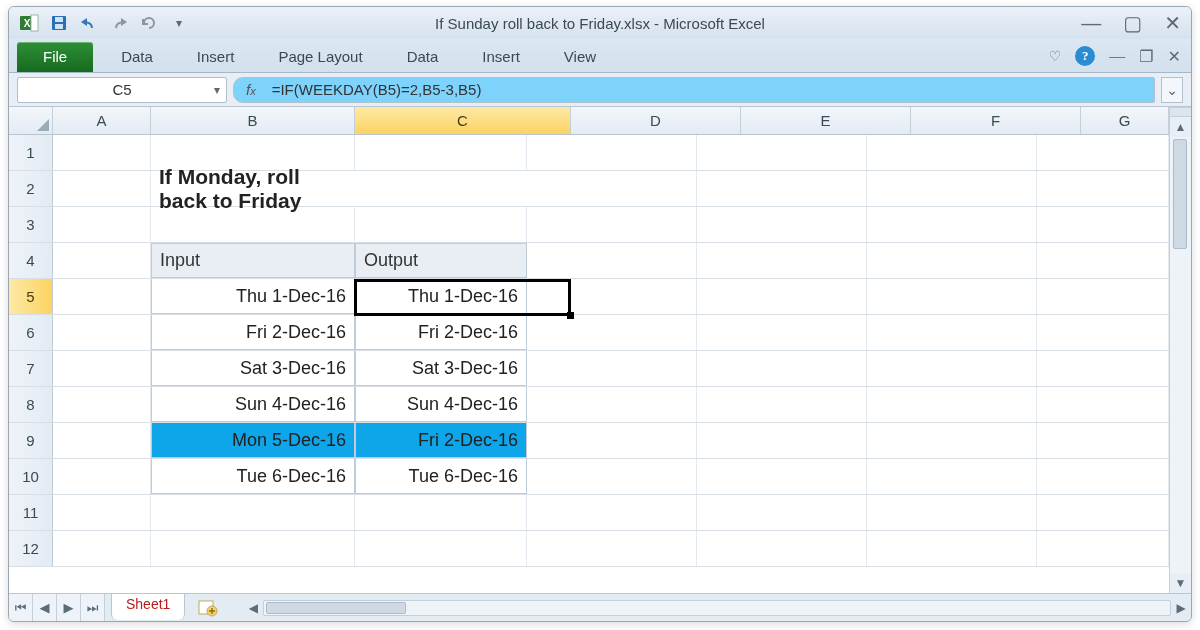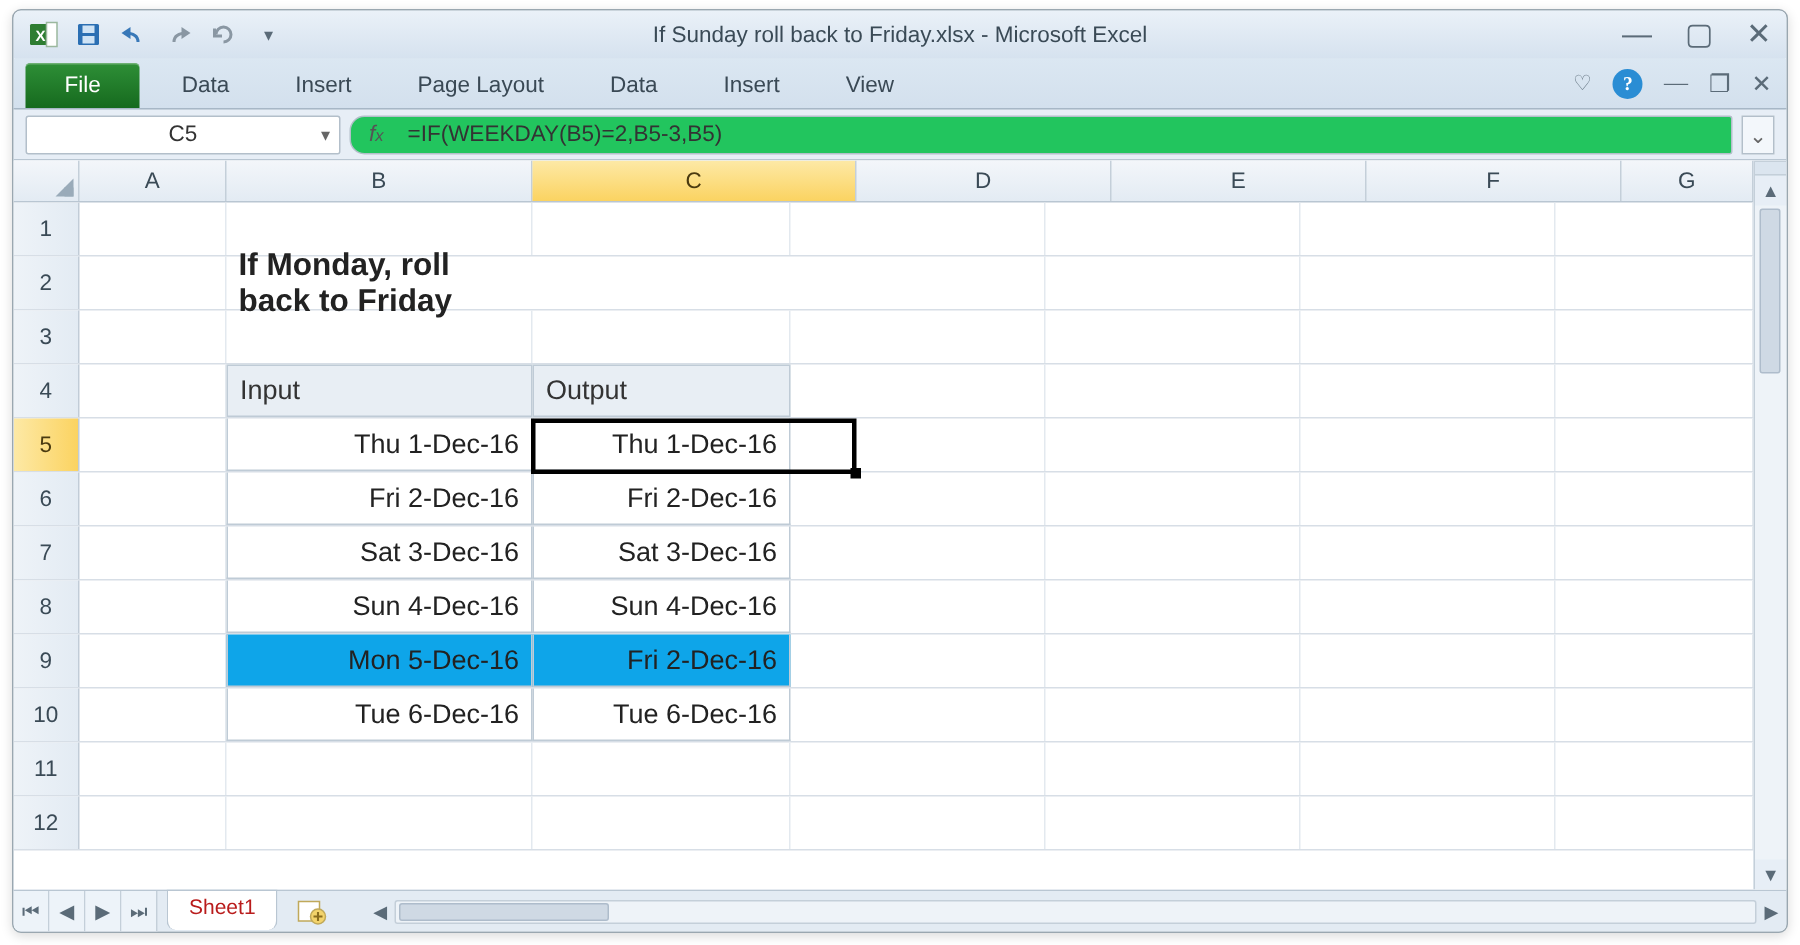--- a/index.html
+++ b/index.html
@@ -103,7 +103,7 @@
   }
   .fx-area {
     flex:1; height:26px;
-    background:#22c55e; border:1px solid #b3bfca; border-radius:10px 2px 2px 10px;
+    background:#7dd3fc; border:1px solid #b3bfca; border-radius:10px 2px 2px 10px;
     display:flex; align-items:center; padding:0 8px; gap:8px;
     font-size:15px; color:#333;
   }

